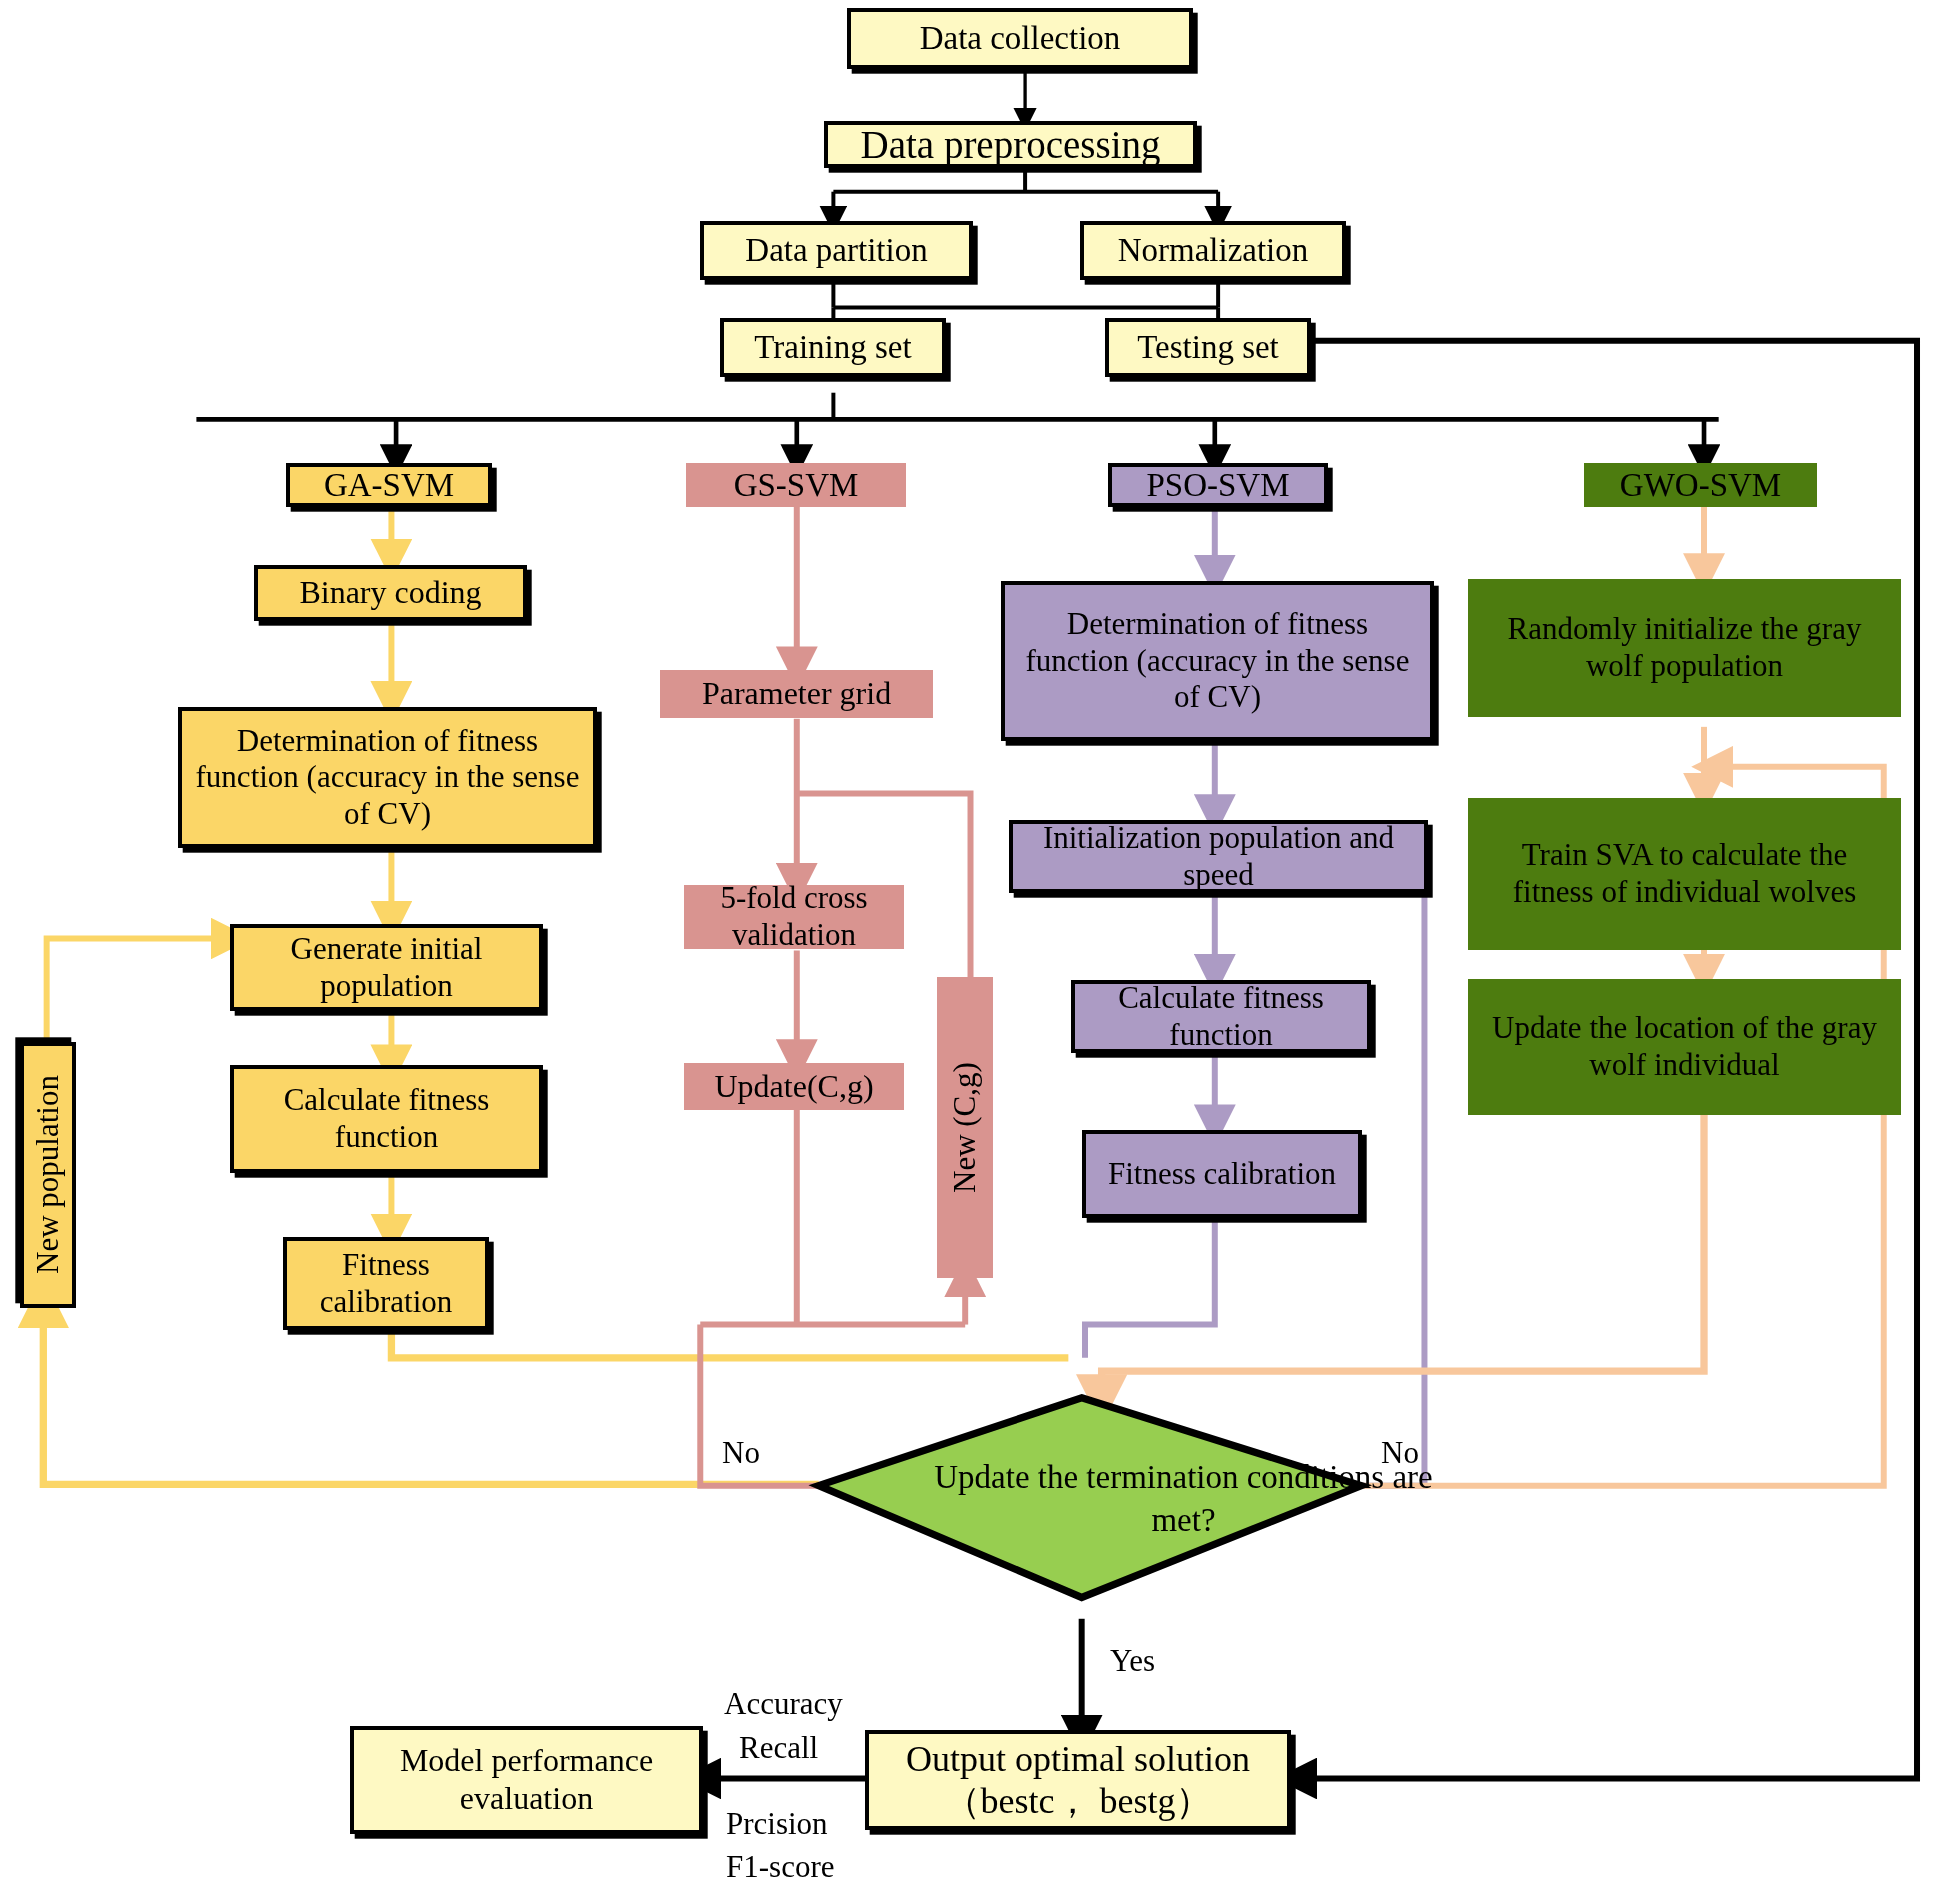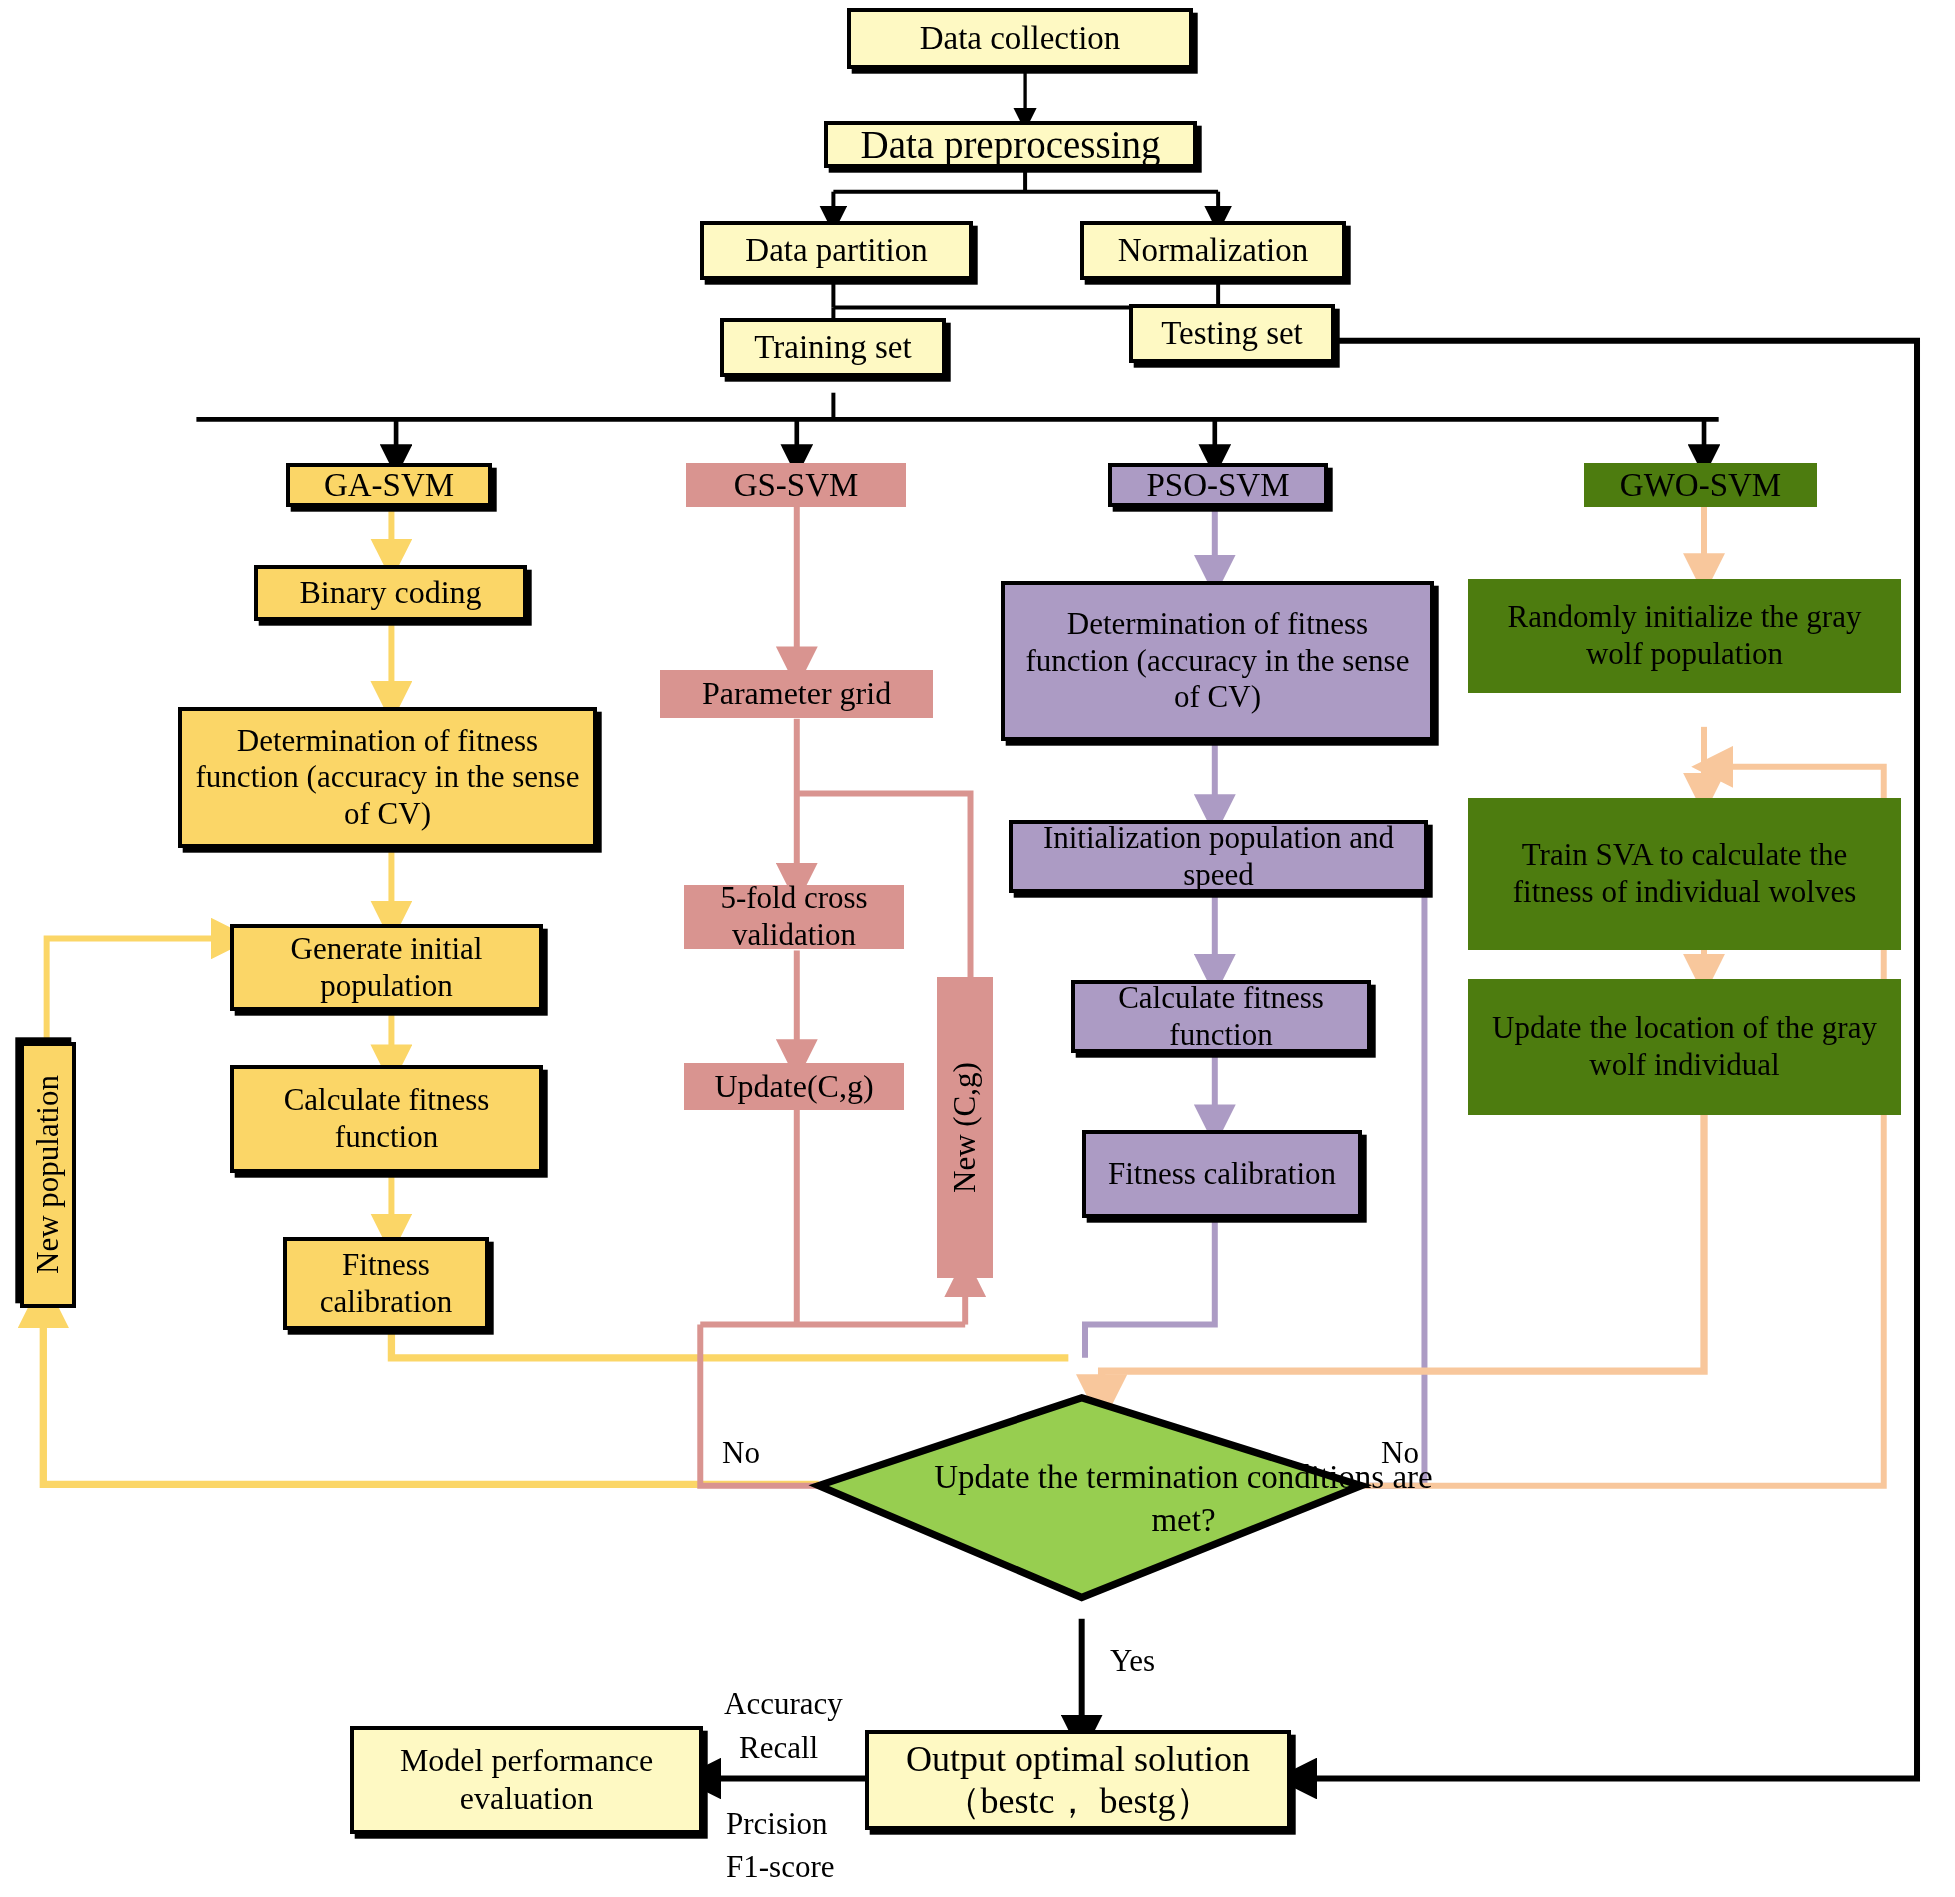--- a/index.html
+++ b/index.html
@@ -200,7 +200,7 @@
     <span>Training set</span>
   </div>
 
-  <div class="node bordered green" style="left:1105px; top:304px; width:206px; height:59px; font-size:33px;margin-left:24px;">
+  <div class="node bordered green" style="left:1105px; top:318px; width:206px; height:59px; font-size:33px;">
     <span>Testing set</span>
   </div>
 

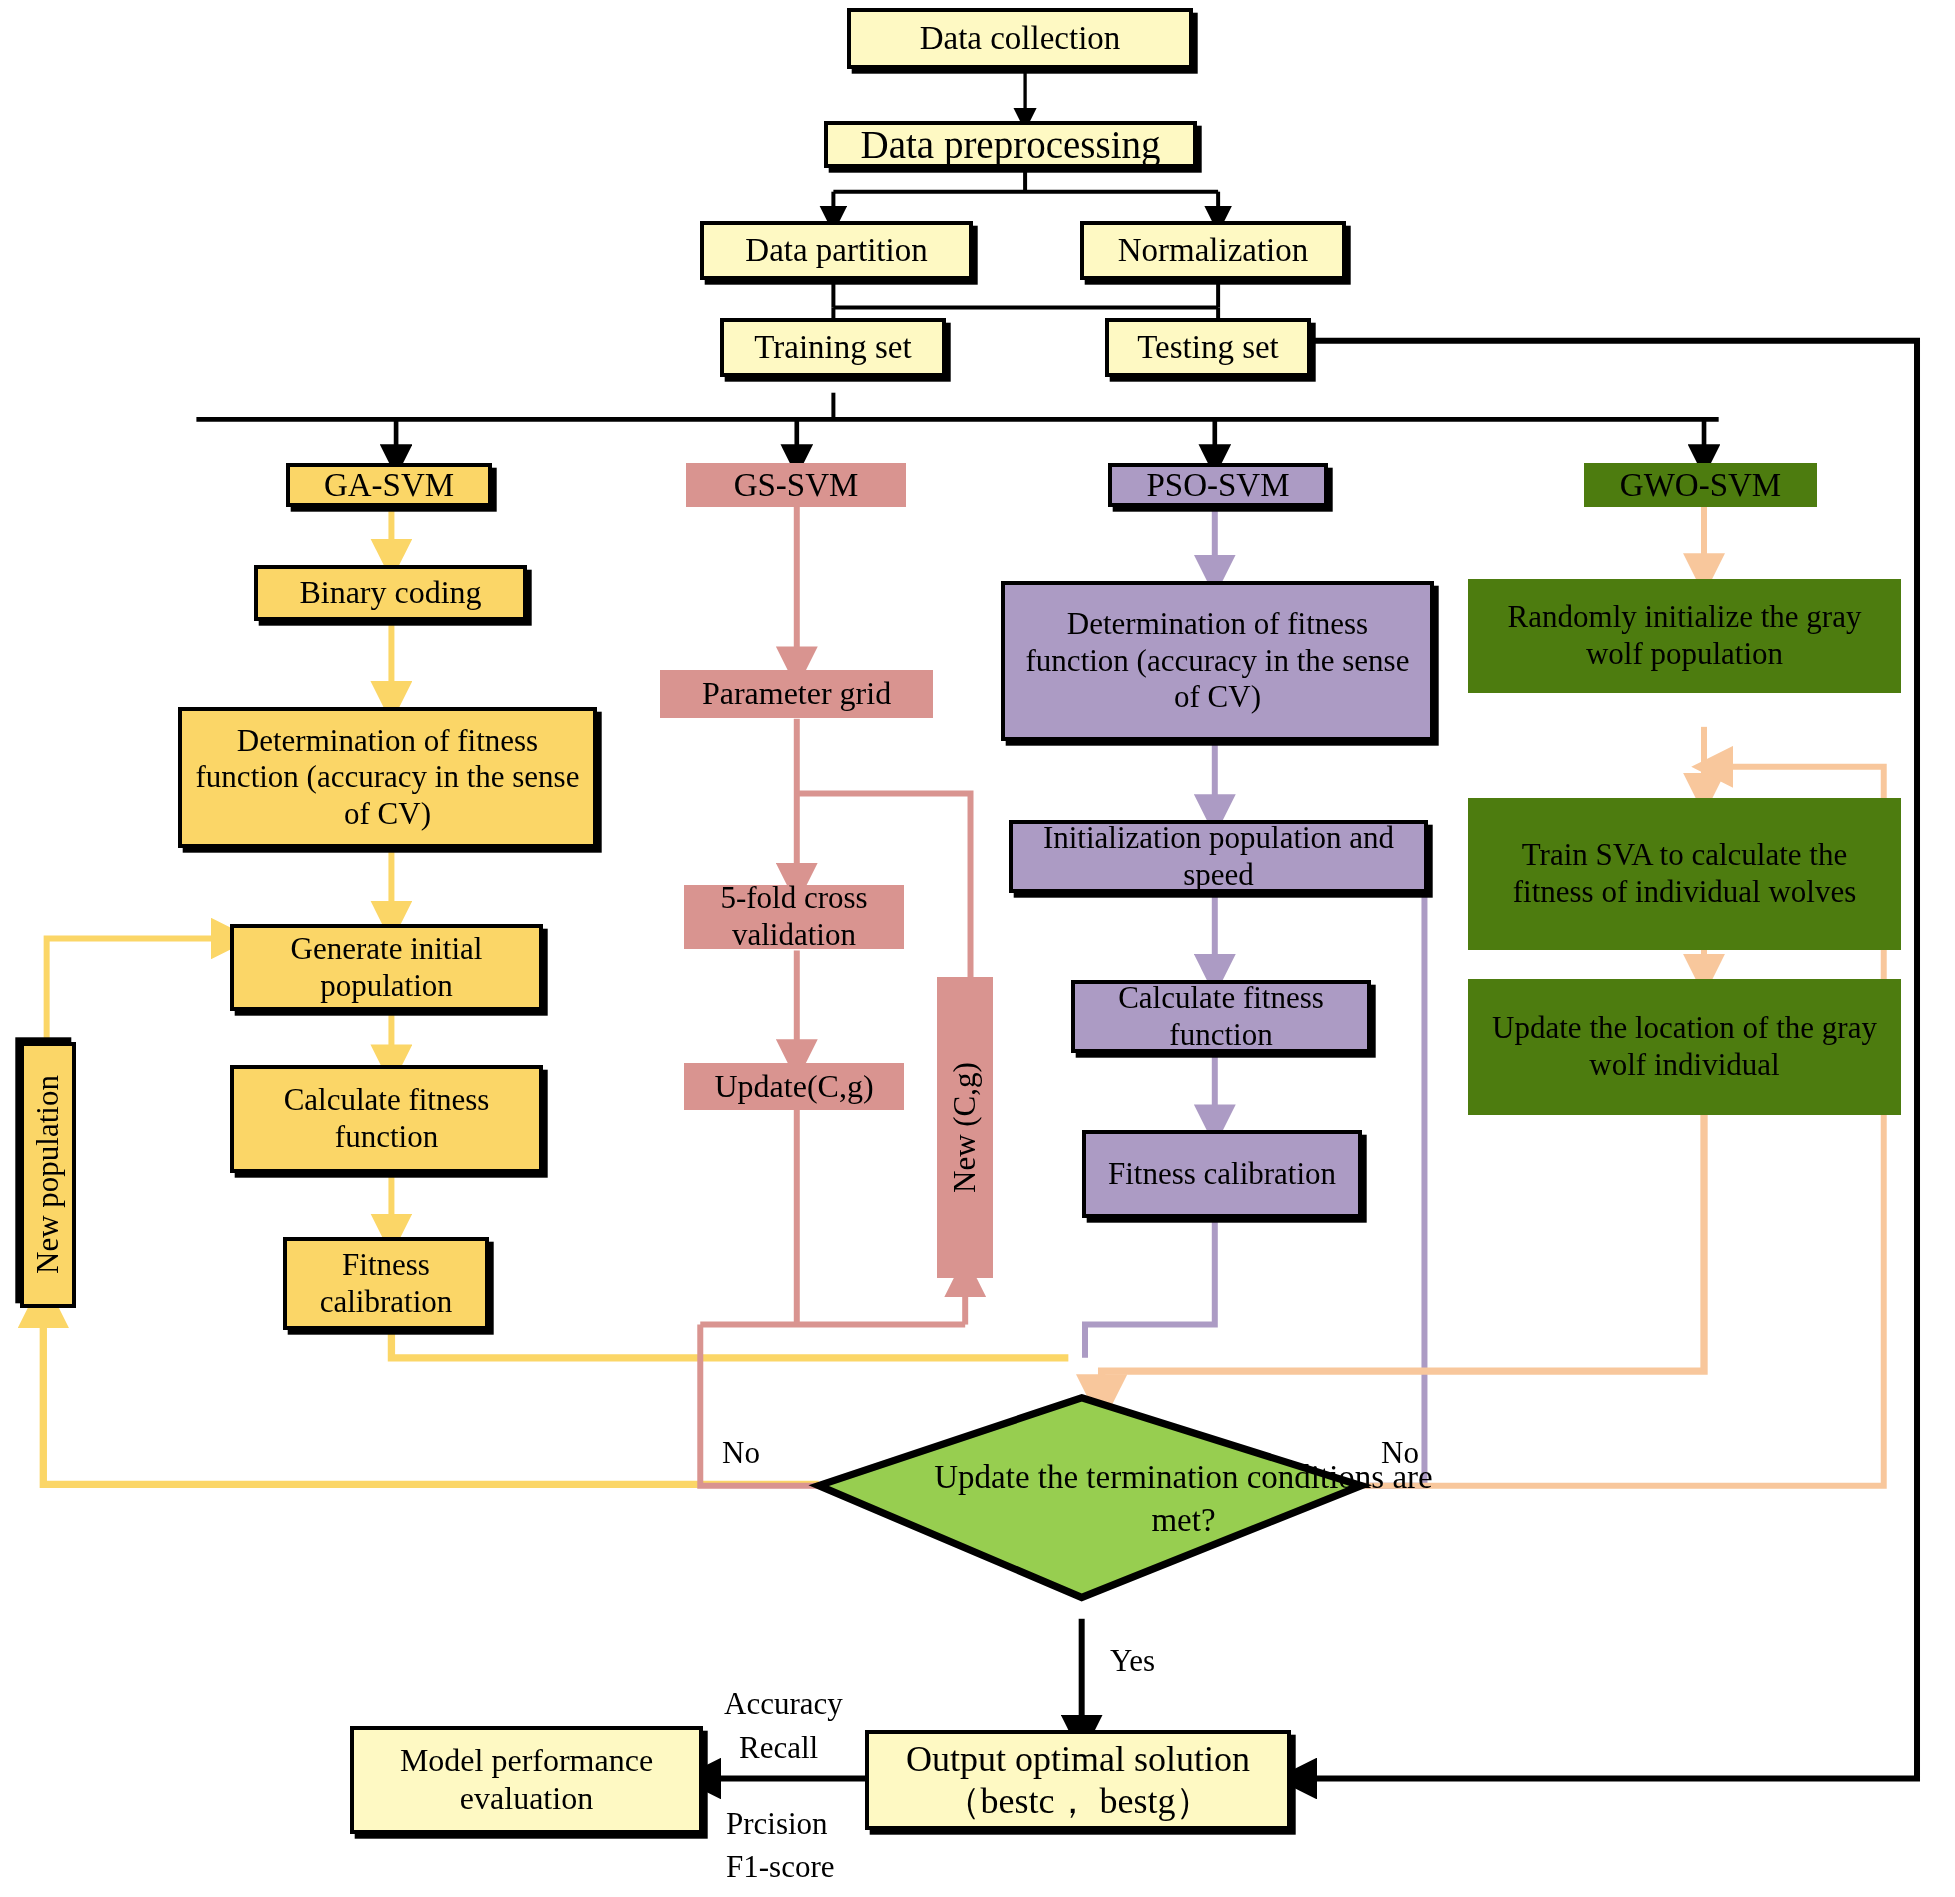--- a/index.html
+++ b/index.html
@@ -276,7 +276,7 @@
     <span>GWO-SVM</span>
   </div>
 
-  <div class="node plain orange" style="left:1468px; top:579px; width:433px; height:114px; font-size:31px; padding:0 12px;">
+  <div class="node plain orange" style="left:1468px; top:579px; width:433px; height:138px; font-size:31px; padding:0 12px;">
     <span>Randomly initialize the gray wolf population</span>
   </div>
 

